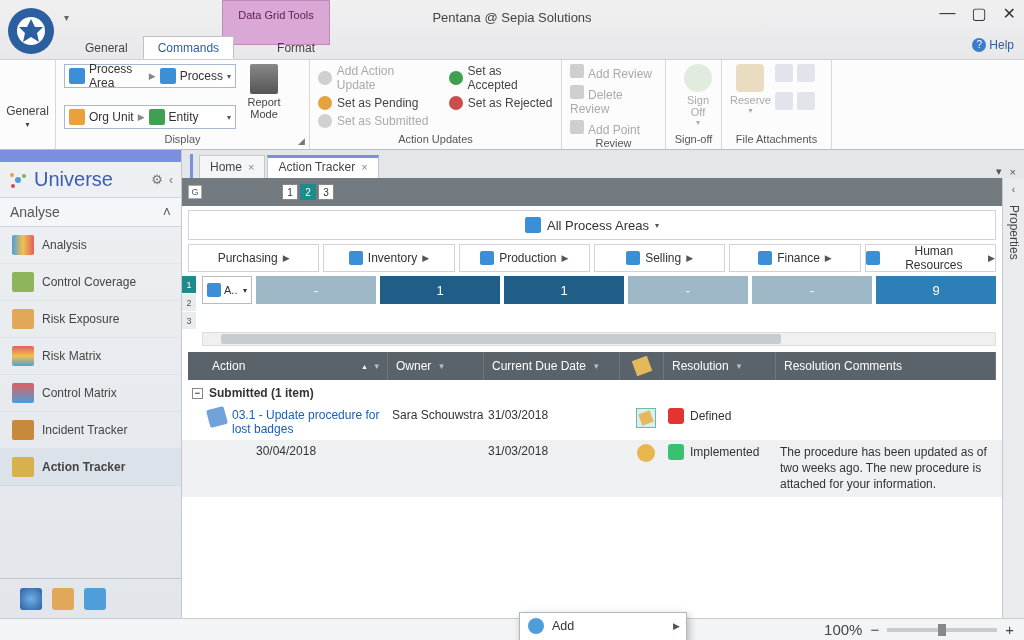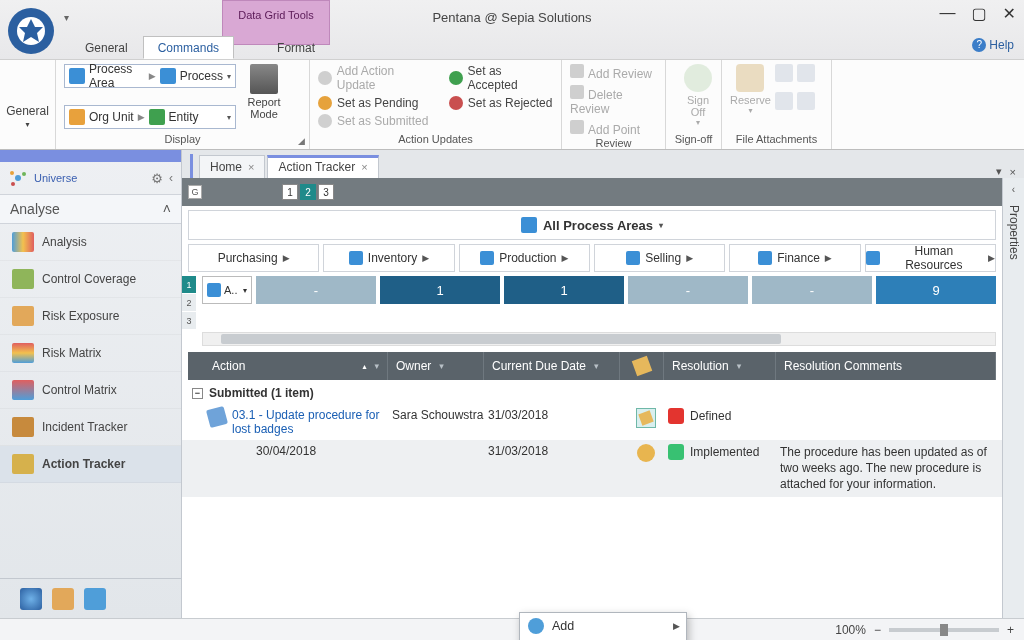--- a/index.html
+++ b/index.html
@@ -54,7 +54,7 @@
 .sidebar-top { height: 12px; background: #7a8fe0; }
 .sidebar-header { display: flex; align-items: center; padding: 6px 8px; gap: 6px; }
 .sidebar-header .uic { width: 20px; height: 20px; }
-.sidebar-title { font-size: 11px; color: #3a5fb0; flex: 1; }
+.sidebar-title { font-size: 20px; color: #3a5fb0; flex: 1; }
 .sidebar-gear { color: #777; font-size: 13px; }
 .sidebar-collapse { color: #777; font-size: 12px; }
 .analyse-head { background: #f4f6f9; border-top: 1px solid #d0d4db; border-bottom: 1px solid #d0d4db; padding: 6px 10px; font-size: 14px; color: #555; display: flex; justify-content: space-between; align-items: center; }

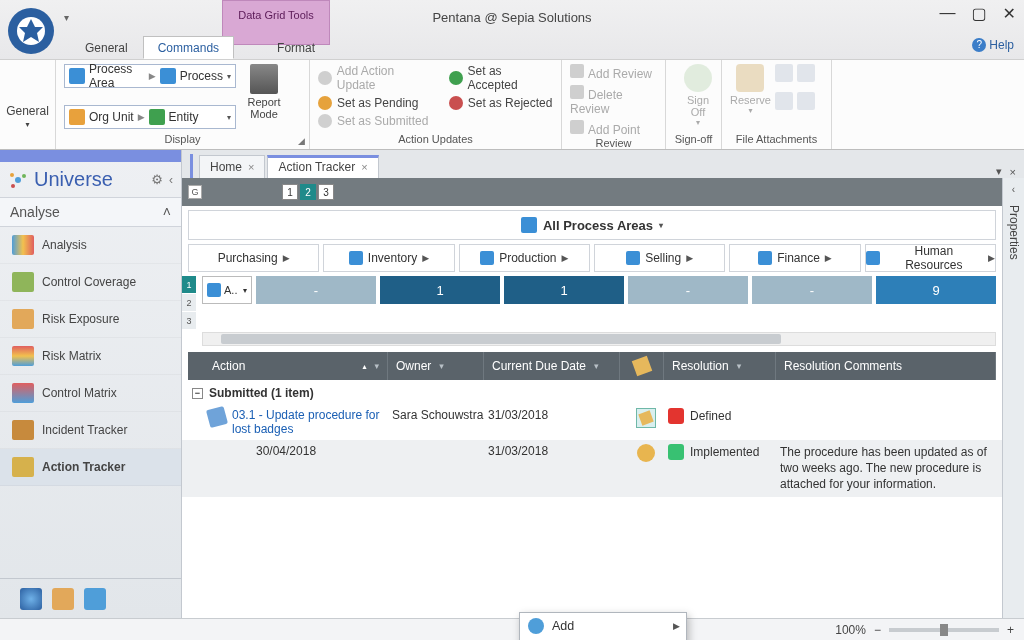--- a/index.html
+++ b/index.html
@@ -80,7 +80,7 @@
 .pager { display: flex; gap: 2px; margin-left: 80px; }
 .pager span { width: 16px; height: 16px; background: #fff; border: 1px solid #888; font-size: 10px; display: flex; align-items: center; justify-content: center; color: #333; }
 .pager span.active { background: #1f8a8a; color: #fff; border-color: #1f8a8a; }
-.all-areas { height: 30px; border: 1px solid #d0d4da; margin: 4px 6px 0 6px; display: flex; align-items: center; justify-content: center; gap: 6px; font-size: 13px; color: #333; font-weight: bold; }
+.all-areas { height: 30px; border: 1px solid #d0d4da; margin: 4px 6px 0 6px; display: flex; align-items: center; justify-content: center; gap: 6px; font-size: 13px; color: #333; }
 .all-areas .ic { width: 16px; height: 16px; background: #3b8fd6; border-radius: 2px; }
 .all-areas .dd { font-size: 8px; color: #555; }
 .area-row { display: flex; gap: 4px; margin: 4px 6px 0 6px; }

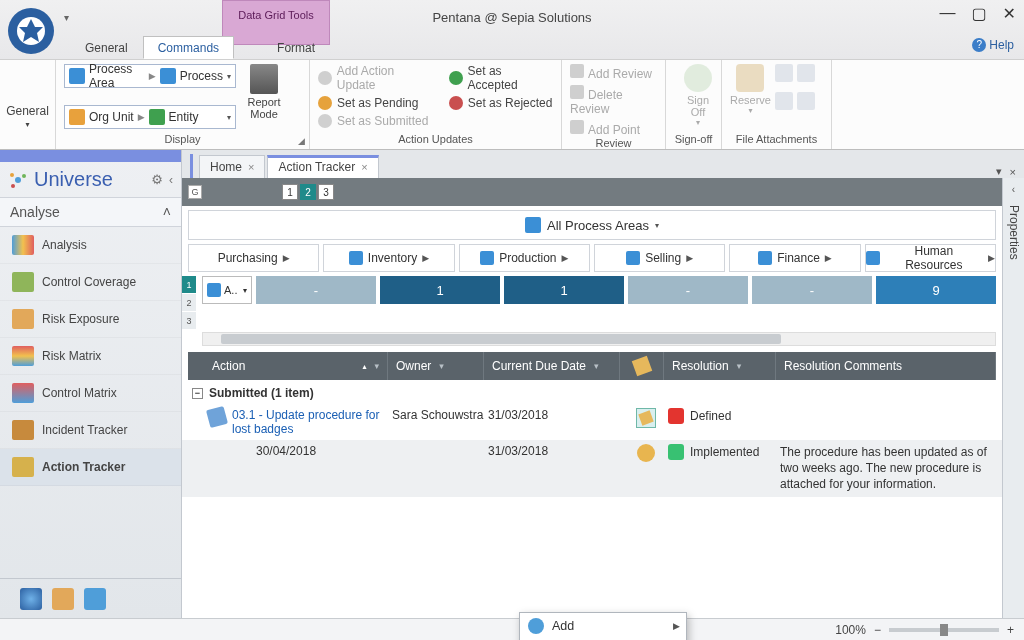--- a/index.html
+++ b/index.html
@@ -127,7 +127,7 @@
 .properties-rail { width: 22px; background: #e8ecef; border-left: 1px solid #c3c8cf; display: flex; flex-direction: column; align-items: center; padding-top: 6px; gap: 6px; }
 .properties-rail .chev { font-size: 10px; color: #555; }
 .properties-rail .vtext { writing-mode: vertical-rl; font-size: 12px; color: #444; margin-top: 4px; }
-.statusbar { height: 22px; background: #f3f4f6; border-top: 1px solid #c8ccd0; display: flex; align-items: center; justify-content: flex-end; padding: 0 10px; gap: 8px; font-size: 12px; color: #444; }
+.statusbar { height: 22px; background: #f3f4f6; border-top: 1px solid #c8ccd0; display: flex; align-items: center; justify-content: flex-end; padding: 0 10px; gap: 8px; font-size: 15px; color: #444; }
 .zoom-track { width: 110px; height: 4px; background: #c8ccd0; position: relative; }
 .zoom-track .tick { position: absolute; left: 50%; top: -4px; width: 1px; height: 12px; background: #888; }
 .zoom-track .knob { position: absolute; left: 50%; top: -4px; width: 8px; height: 12px; background: #888; transform: translateX(-50%); }

